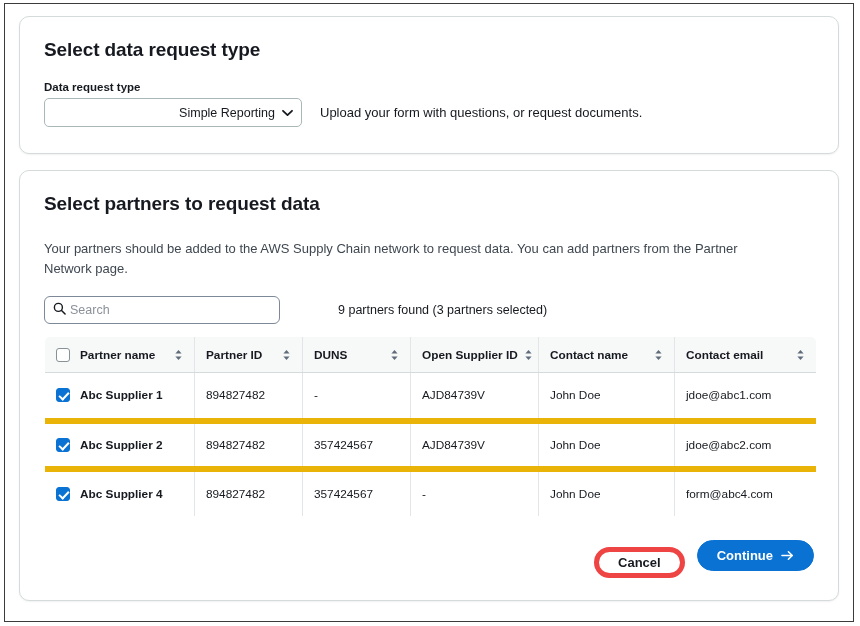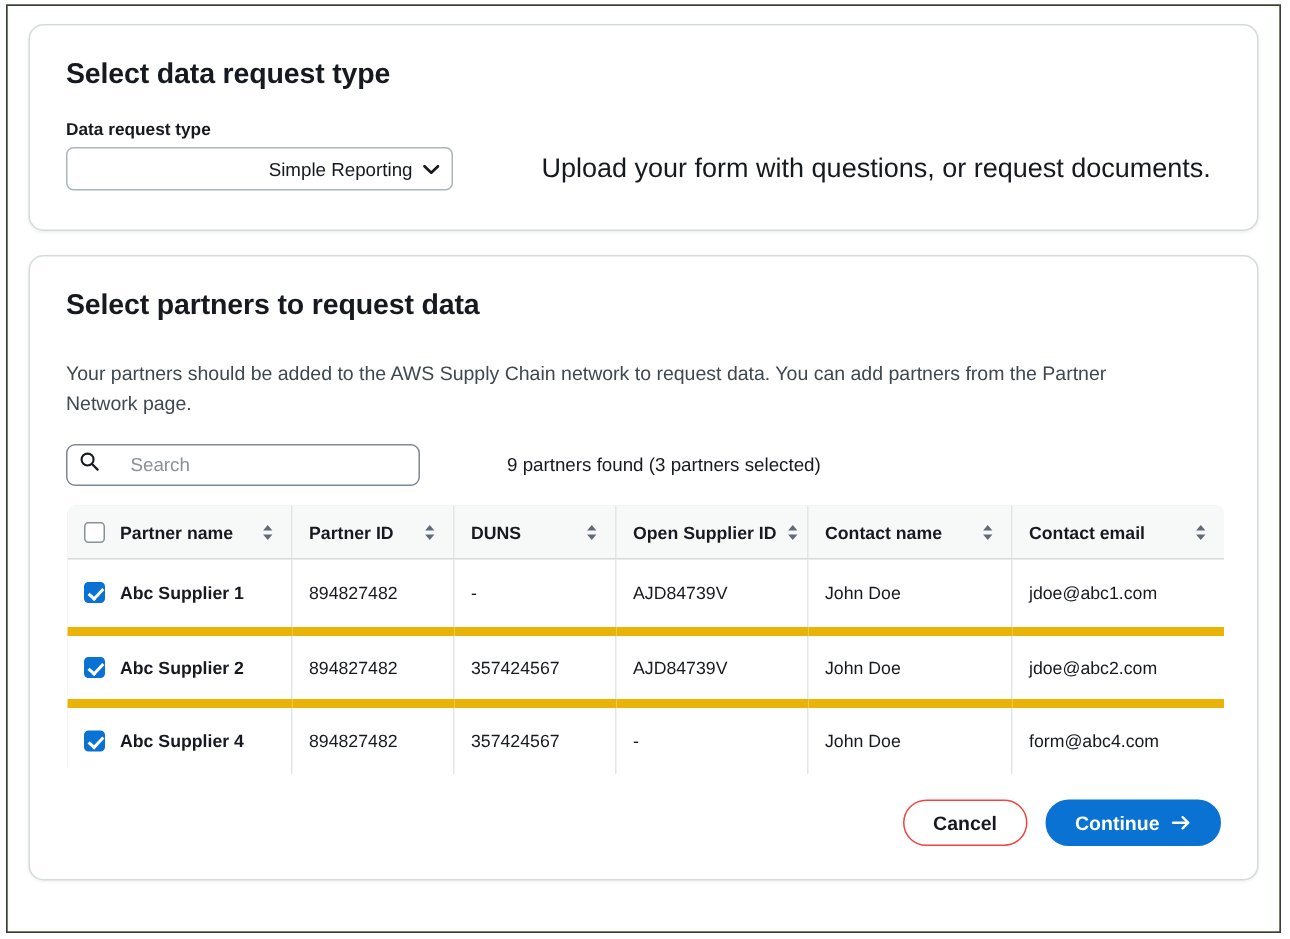--- a/index.html
+++ b/index.html
@@ -94,10 +94,9 @@
     line-height: 0;
   }
   .hint-text {
-    font-size: 18px;
+    font-size: 13px;
     color: #16191f;
     padding-top: 16px;
-    margin-left: 41px;
   }
 
   .desc {

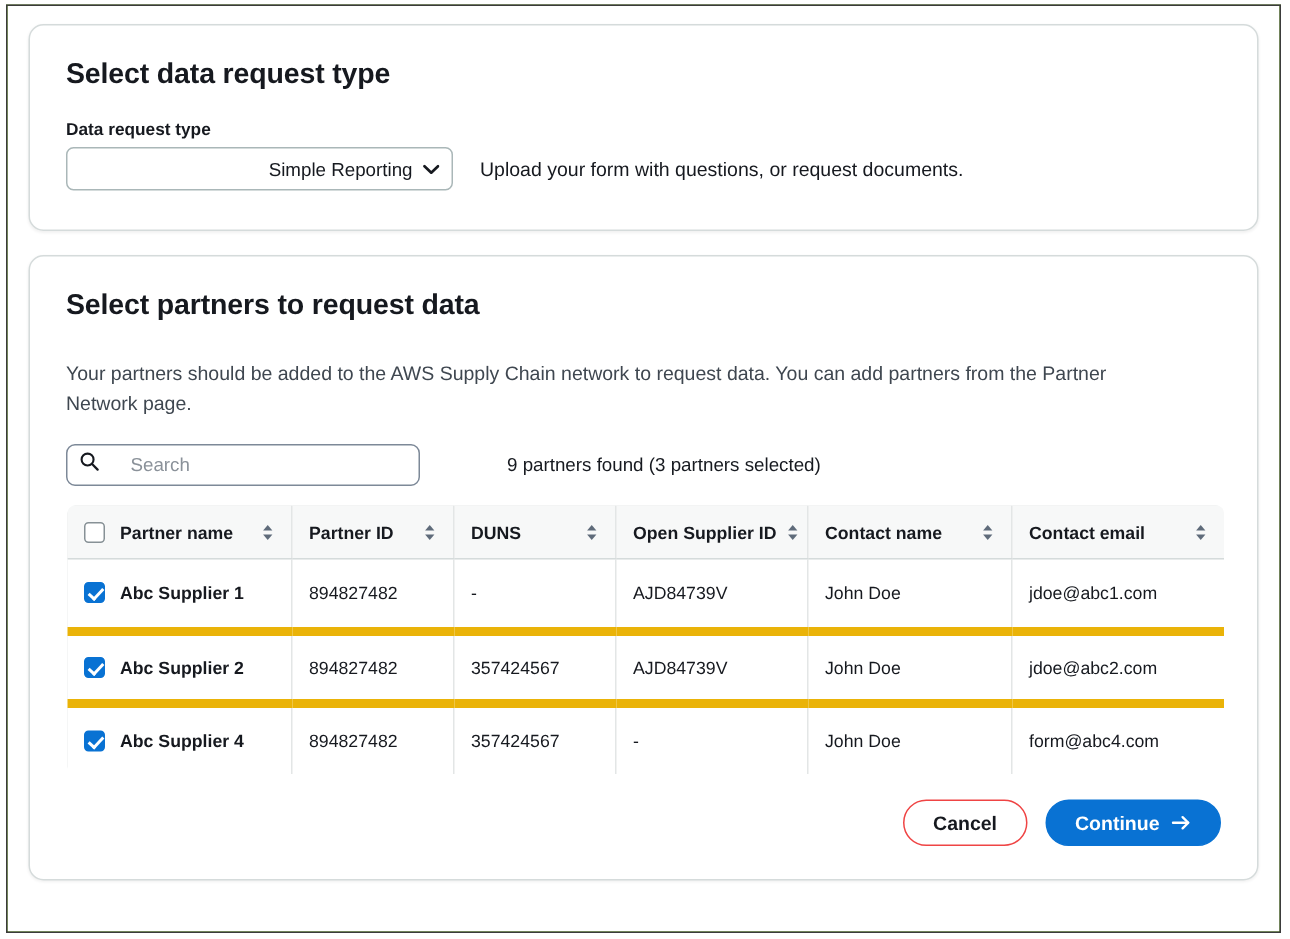--- a/index.html
+++ b/index.html
@@ -122,7 +122,7 @@
     align-items: center;
     padding: 0 8px;
     background: #fff;
-    gap: 19px;
+    gap: 2px;
   }
   .search-box input {
     border: none;

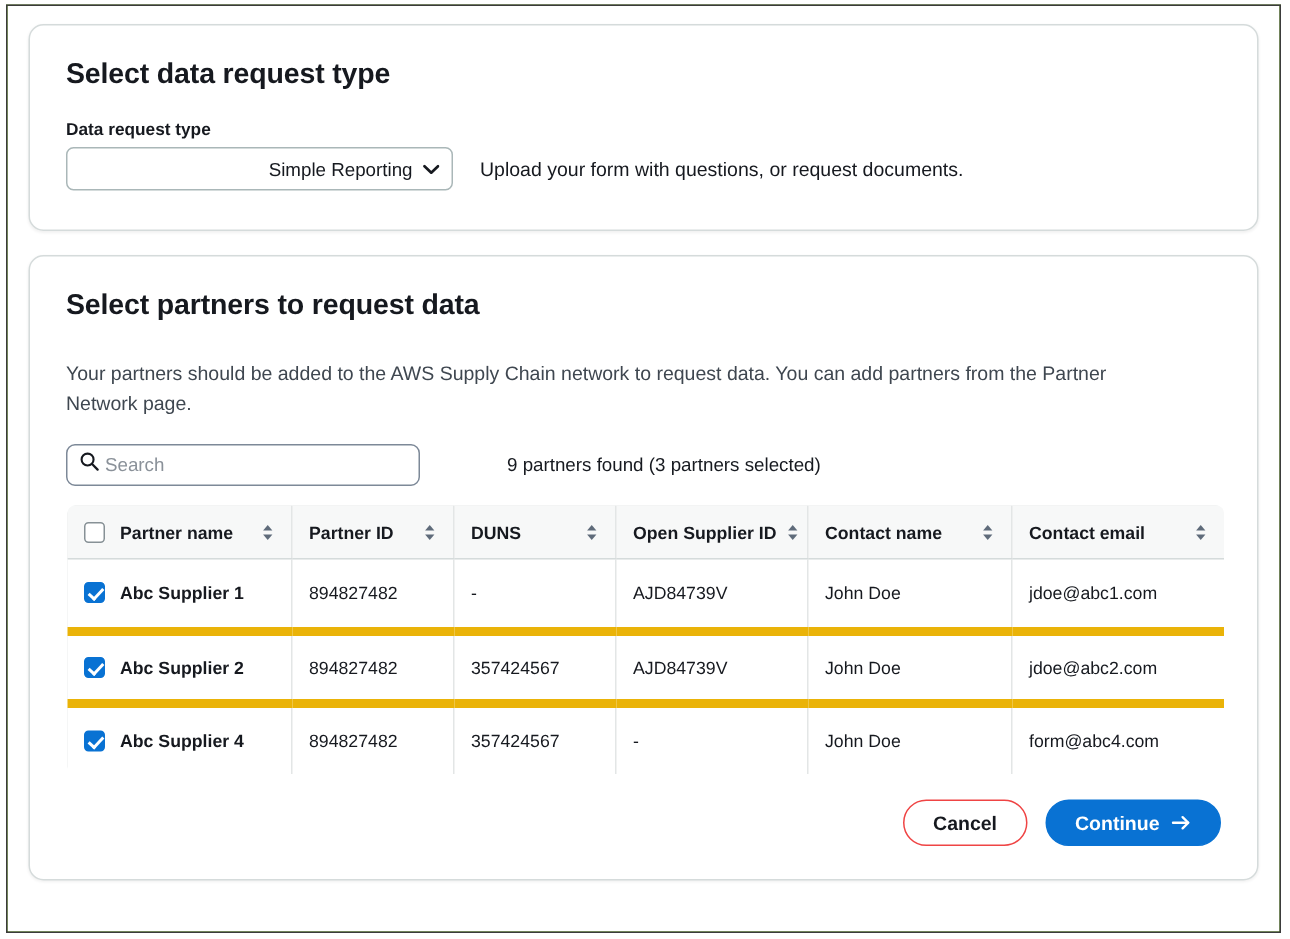--- a/index.html
+++ b/index.html
@@ -235,9 +235,10 @@
   .btn-secondary {
     background: #ffffff;
     color: #16191f;
-    border: 1px solid #ef4444;
+    border: 5px solid #ef4444;
     height: 31px;
     padding: 0 19px;
+    margin-top: 14px;
   }
   .btn-primary {
     background: #0972d3;

